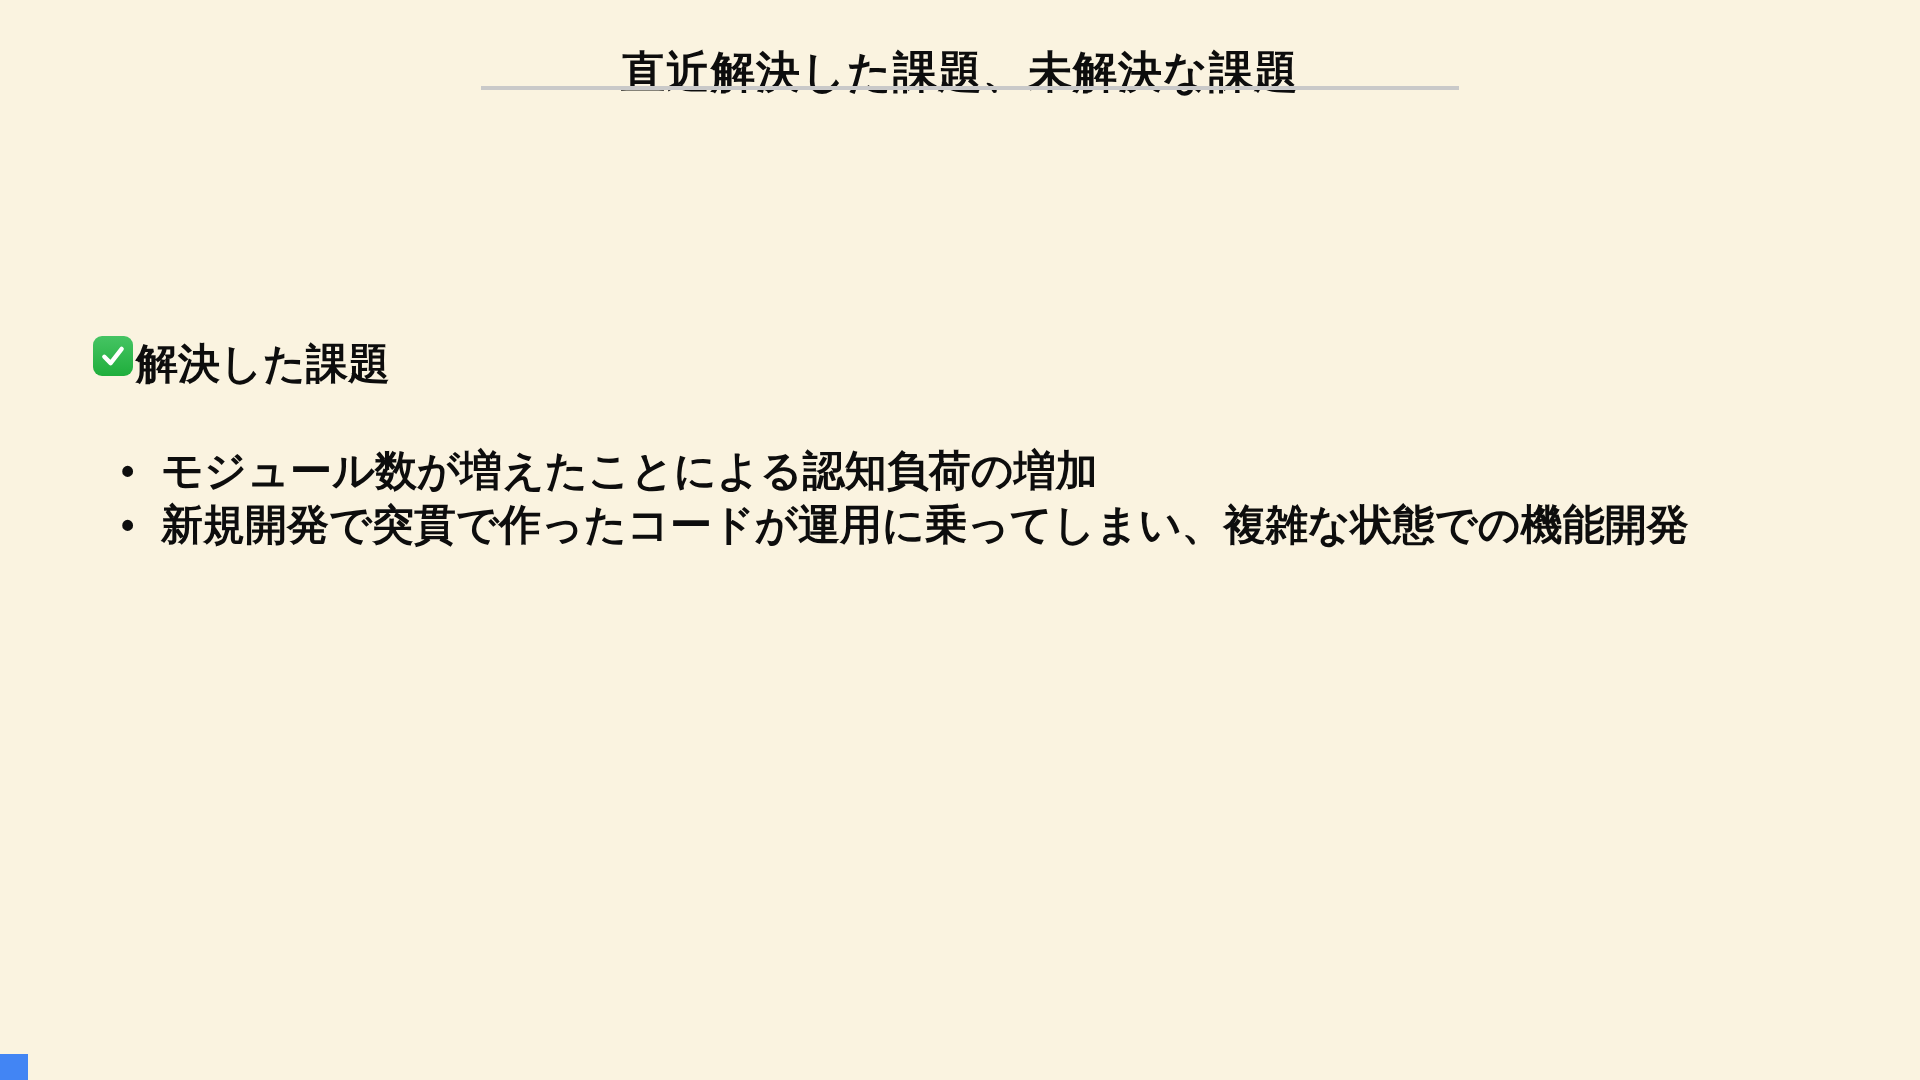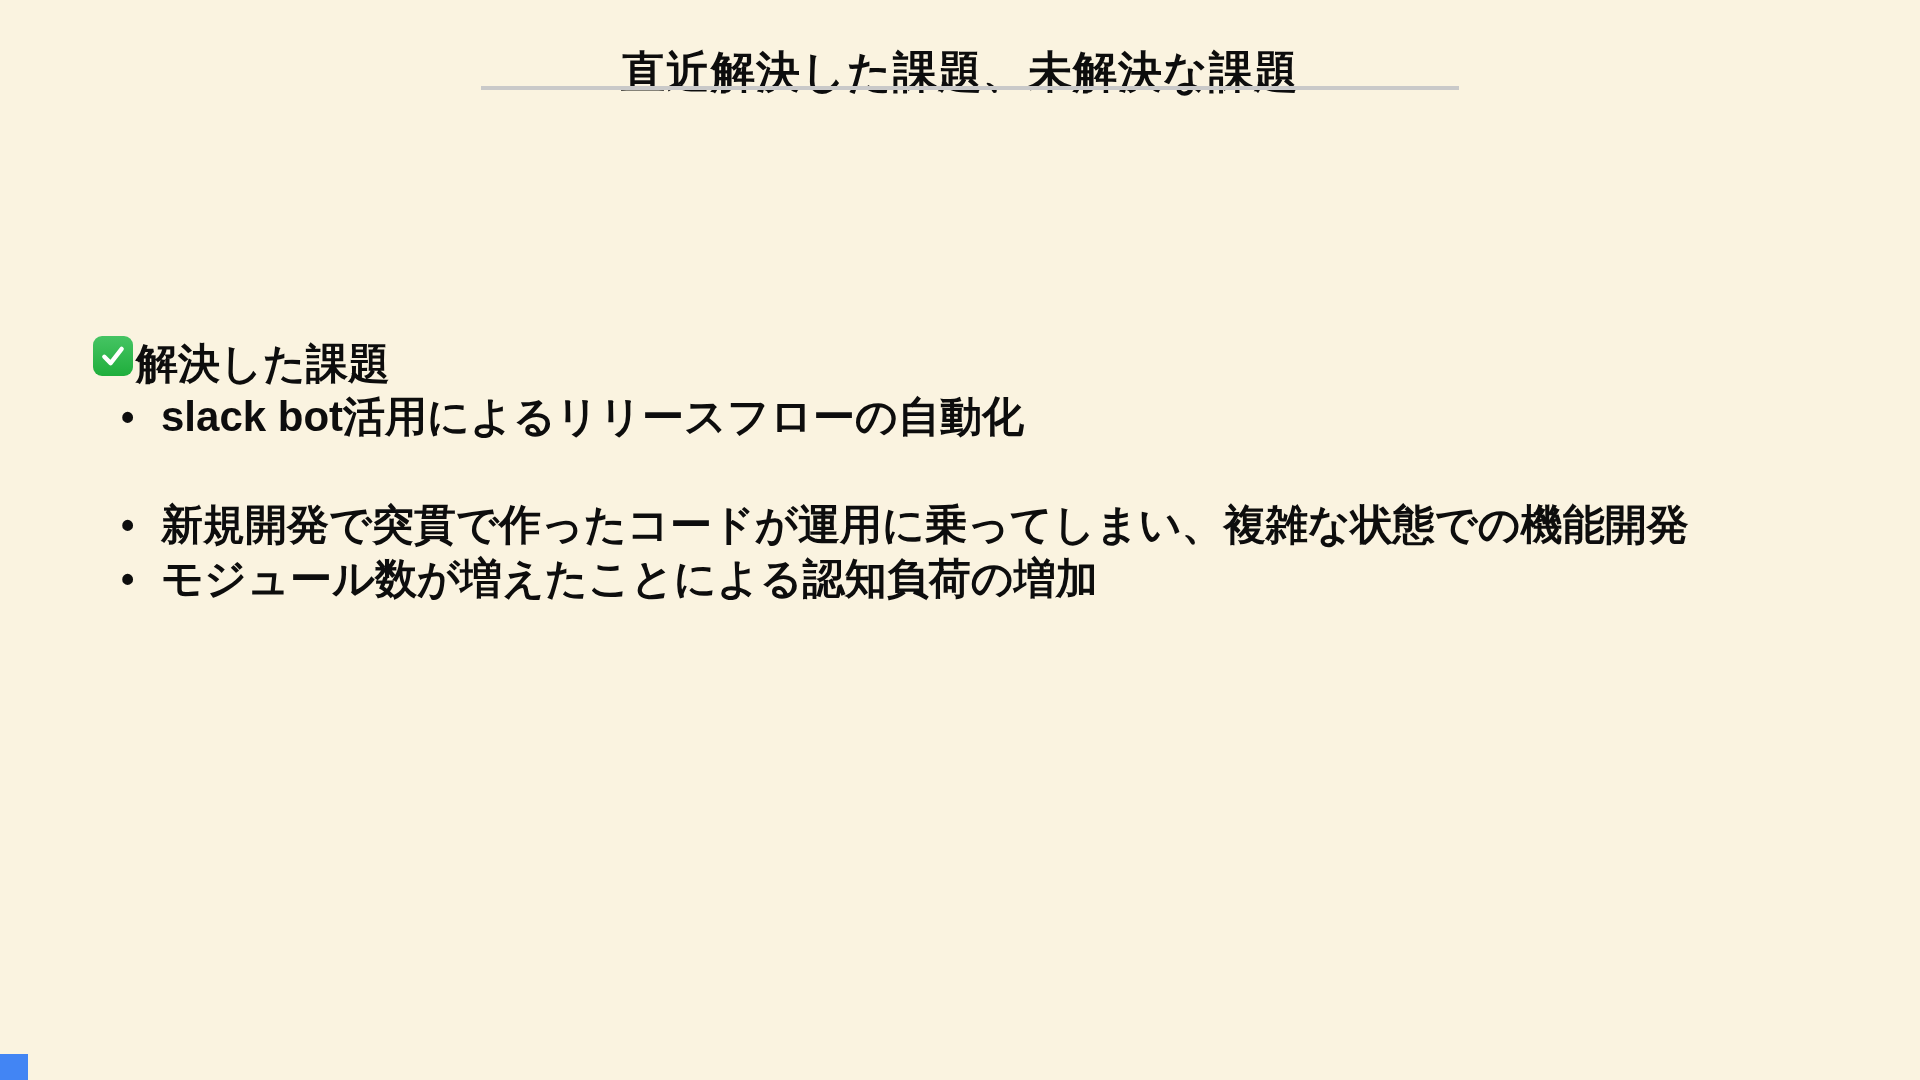--- a/index.html
+++ b/index.html
@@ -110,9 +110,6 @@
         </span>
         <span>解決した課題</span>
       </div>
-      <div class="item">
-        <span>slack bot活用によるリリースフローの自動化</span>
-      </div>
     </div>
 
     <div class="section">

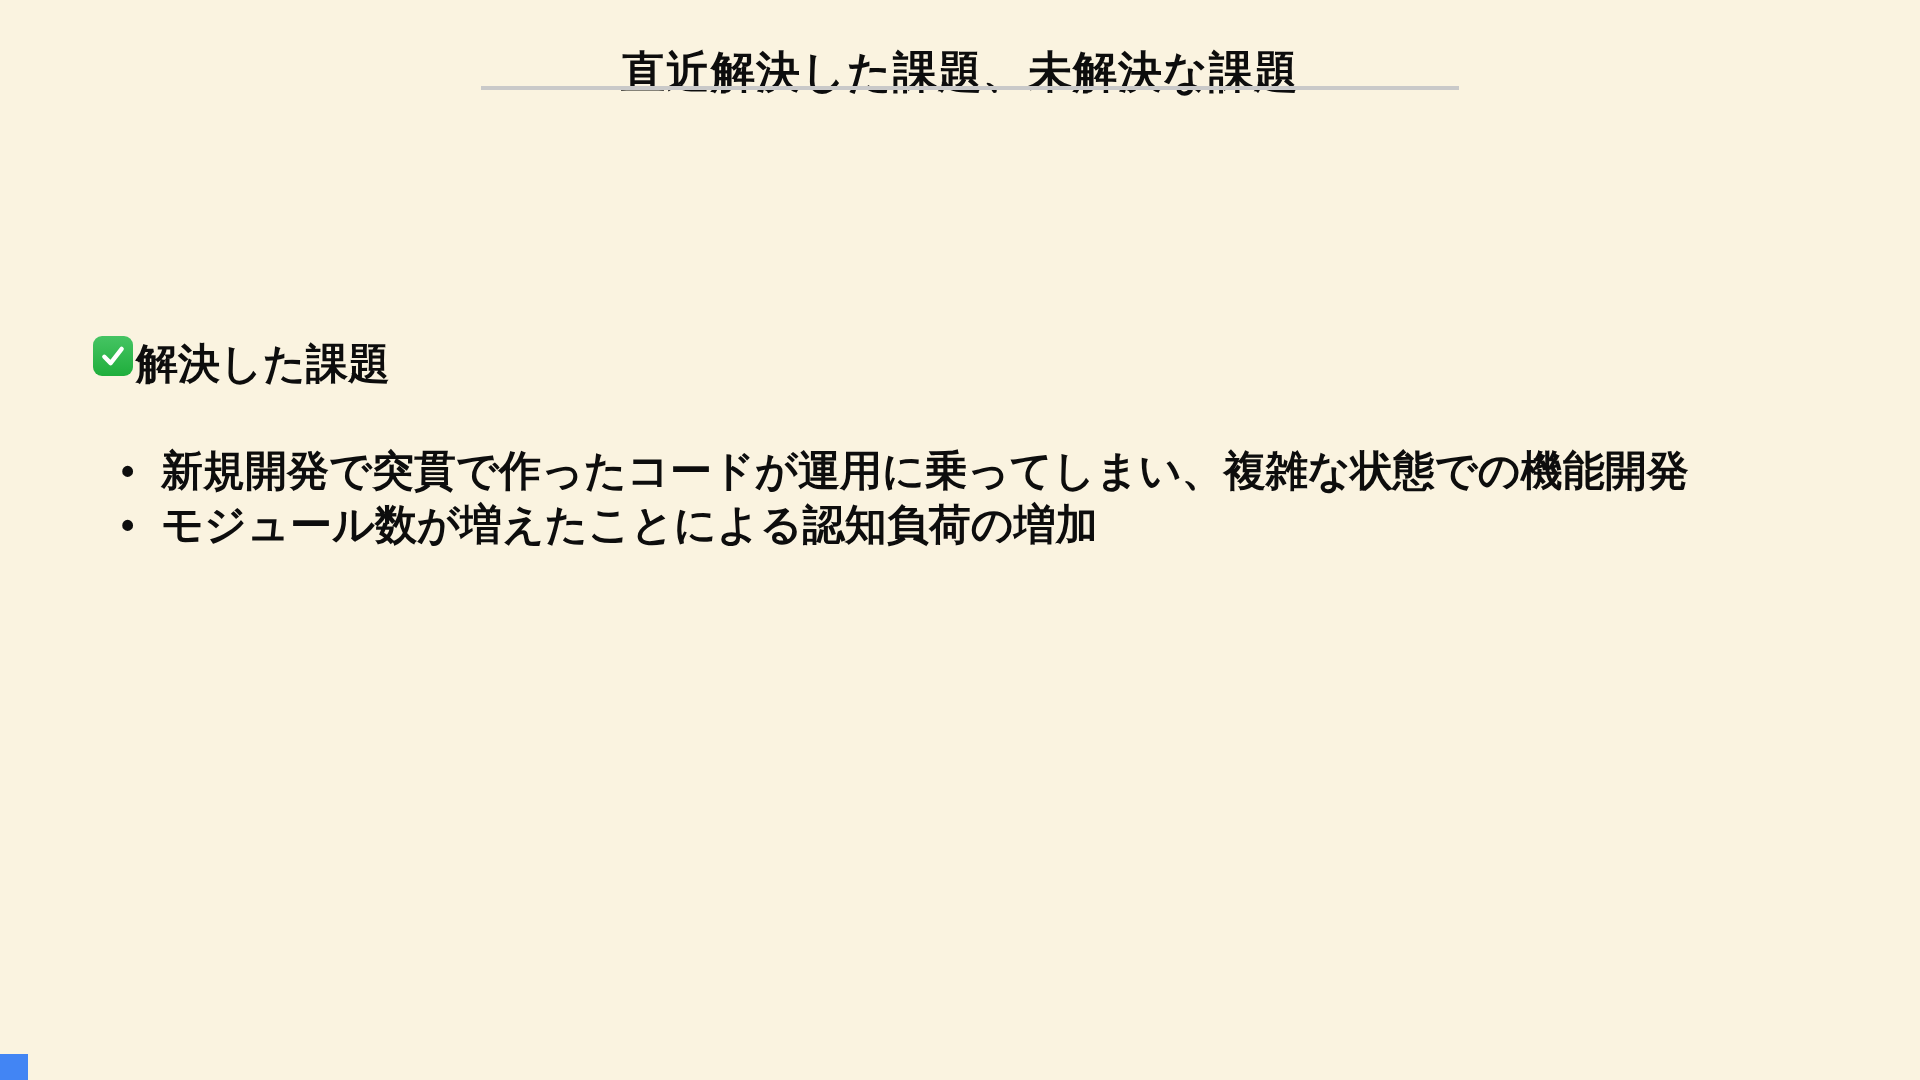--- a/index.html
+++ b/index.html
@@ -114,10 +114,10 @@
 
     <div class="section">
       <div class="item">
-        <span>新規開発で突貫で作ったコードが運用に乗ってしまい、複雑な状態での機能開発</span>
+        <span>モジュール数が増えたことによる認知負荷の増加</span>
       </div>
       <div class="item">
-        <span>モジュール数が増えたことによる認知負荷の増加</span>
+        <span>新規開発で突貫で作ったコードが運用に乗ってしまい、複雑な状態での機能開発</span>
       </div>
     </div>
 

